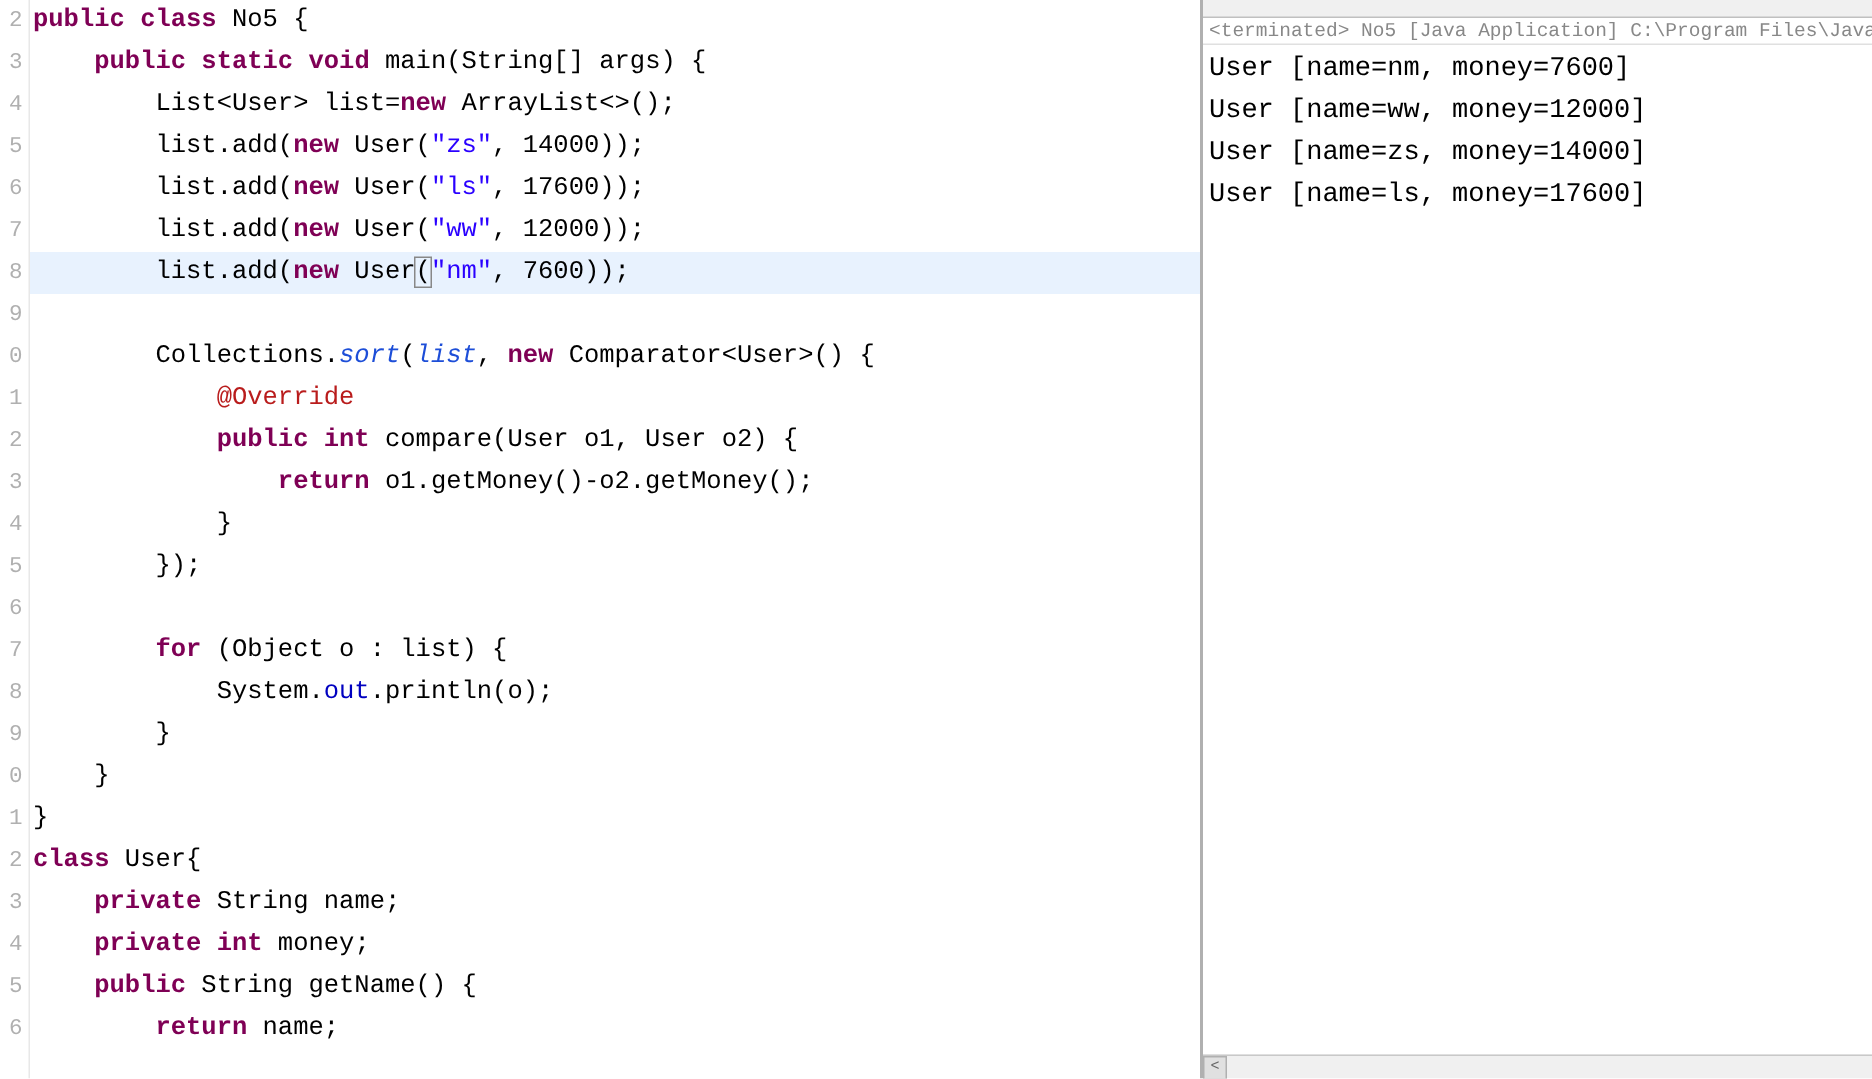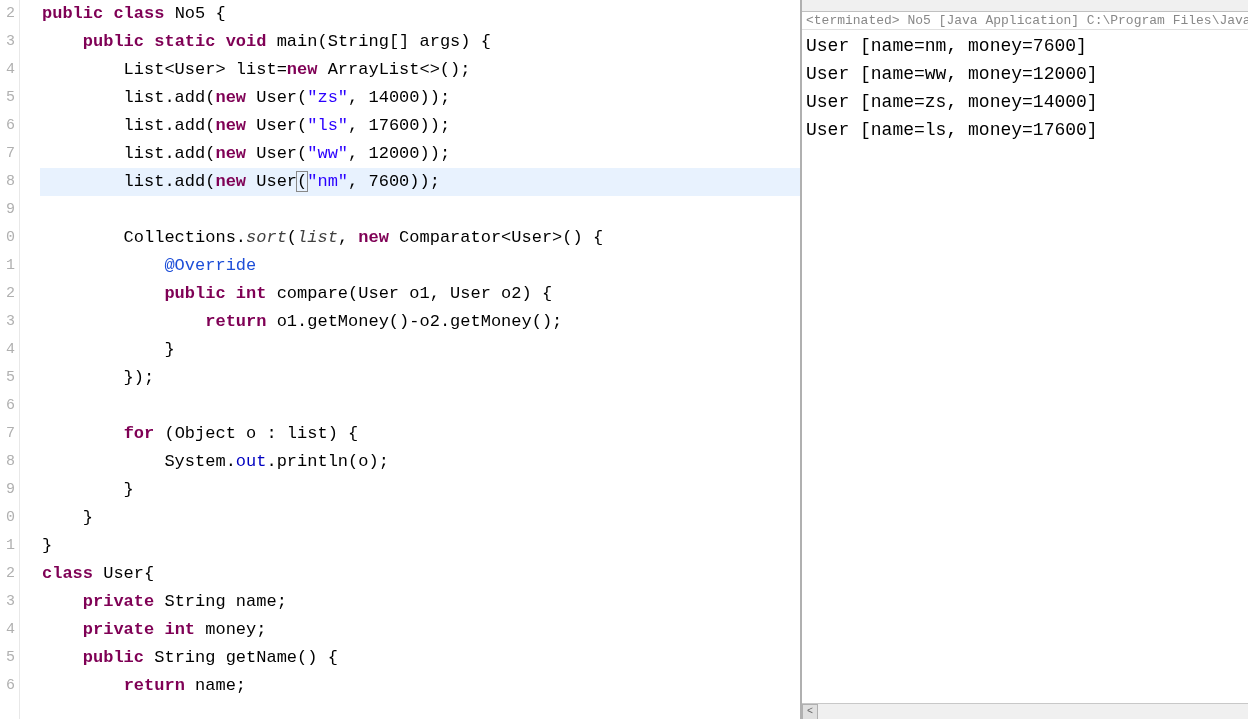--- a/index.html
+++ b/index.html
@@ -34,7 +34,6 @@
     padding-left: 0;
     line-height: 28px;
     white-space: pre;
-    margin-left: 20px;
   }
   .code-line { height: 28px; padding-left: 2px; }
   .code-line.hl { background: #e8f2fe; }

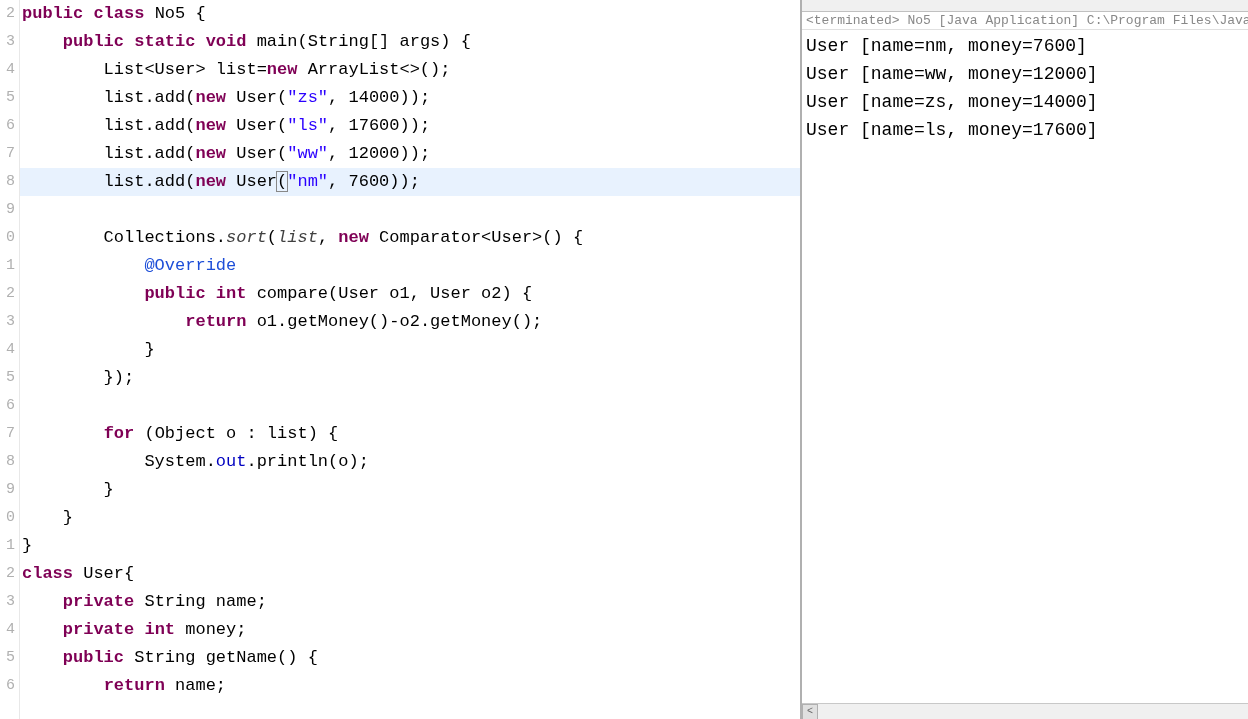--- a/index.html
+++ b/index.html
@@ -40,7 +40,7 @@
   .kw { color: #7f0055; font-weight: bold; }
   .str { color: #2a00ff; }
   .ann { color: #1d4ed8; }
-  .it { font-style: italic; color: #404040; }
+  .it { font-style: italic; color: #1d4ed8; }
   .itkw { color: #0000c0; }
   .norm { color: #000; }
   .bracket-hl { outline: 1px solid #888; }

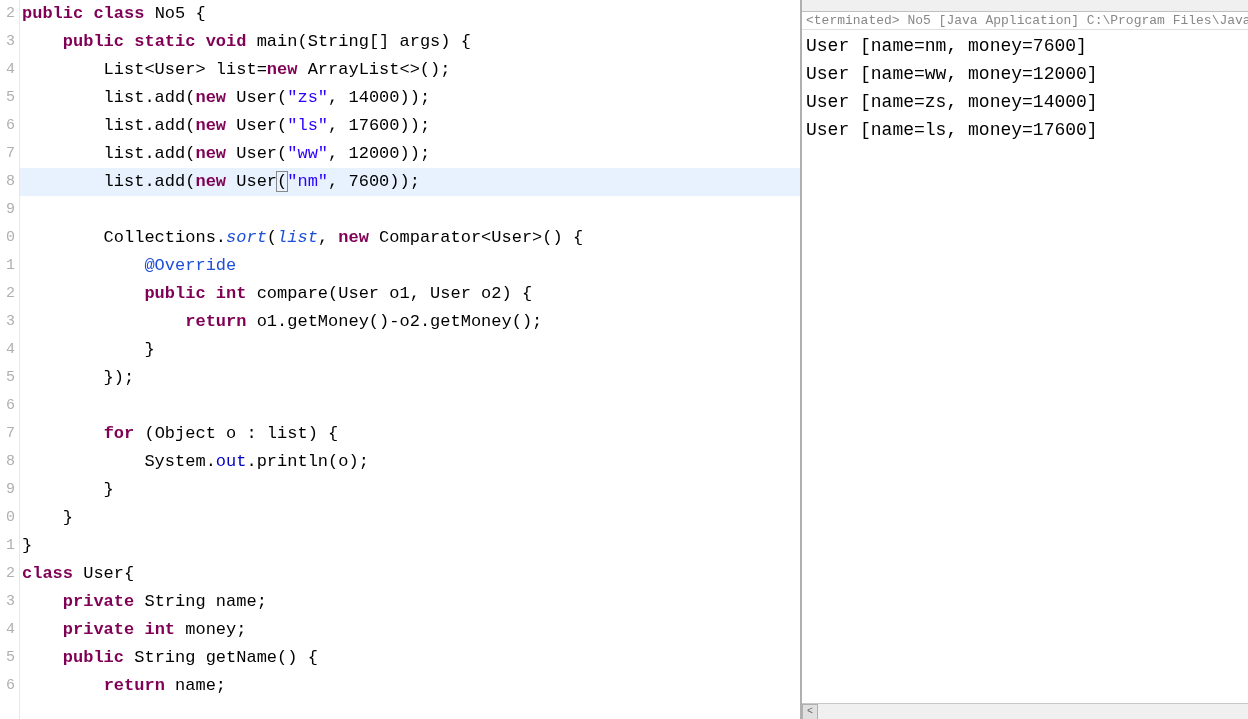--- a/index.html
+++ b/index.html
@@ -39,7 +39,7 @@
   .code-line.hl { background: #e8f2fe; }
   .kw { color: #7f0055; font-weight: bold; }
   .str { color: #2a00ff; }
-  .ann { color: #1d4ed8; }
+  .ann { color: #b91c1c; }
   .it { font-style: italic; color: #1d4ed8; }
   .itkw { color: #0000c0; }
   .norm { color: #000; }

